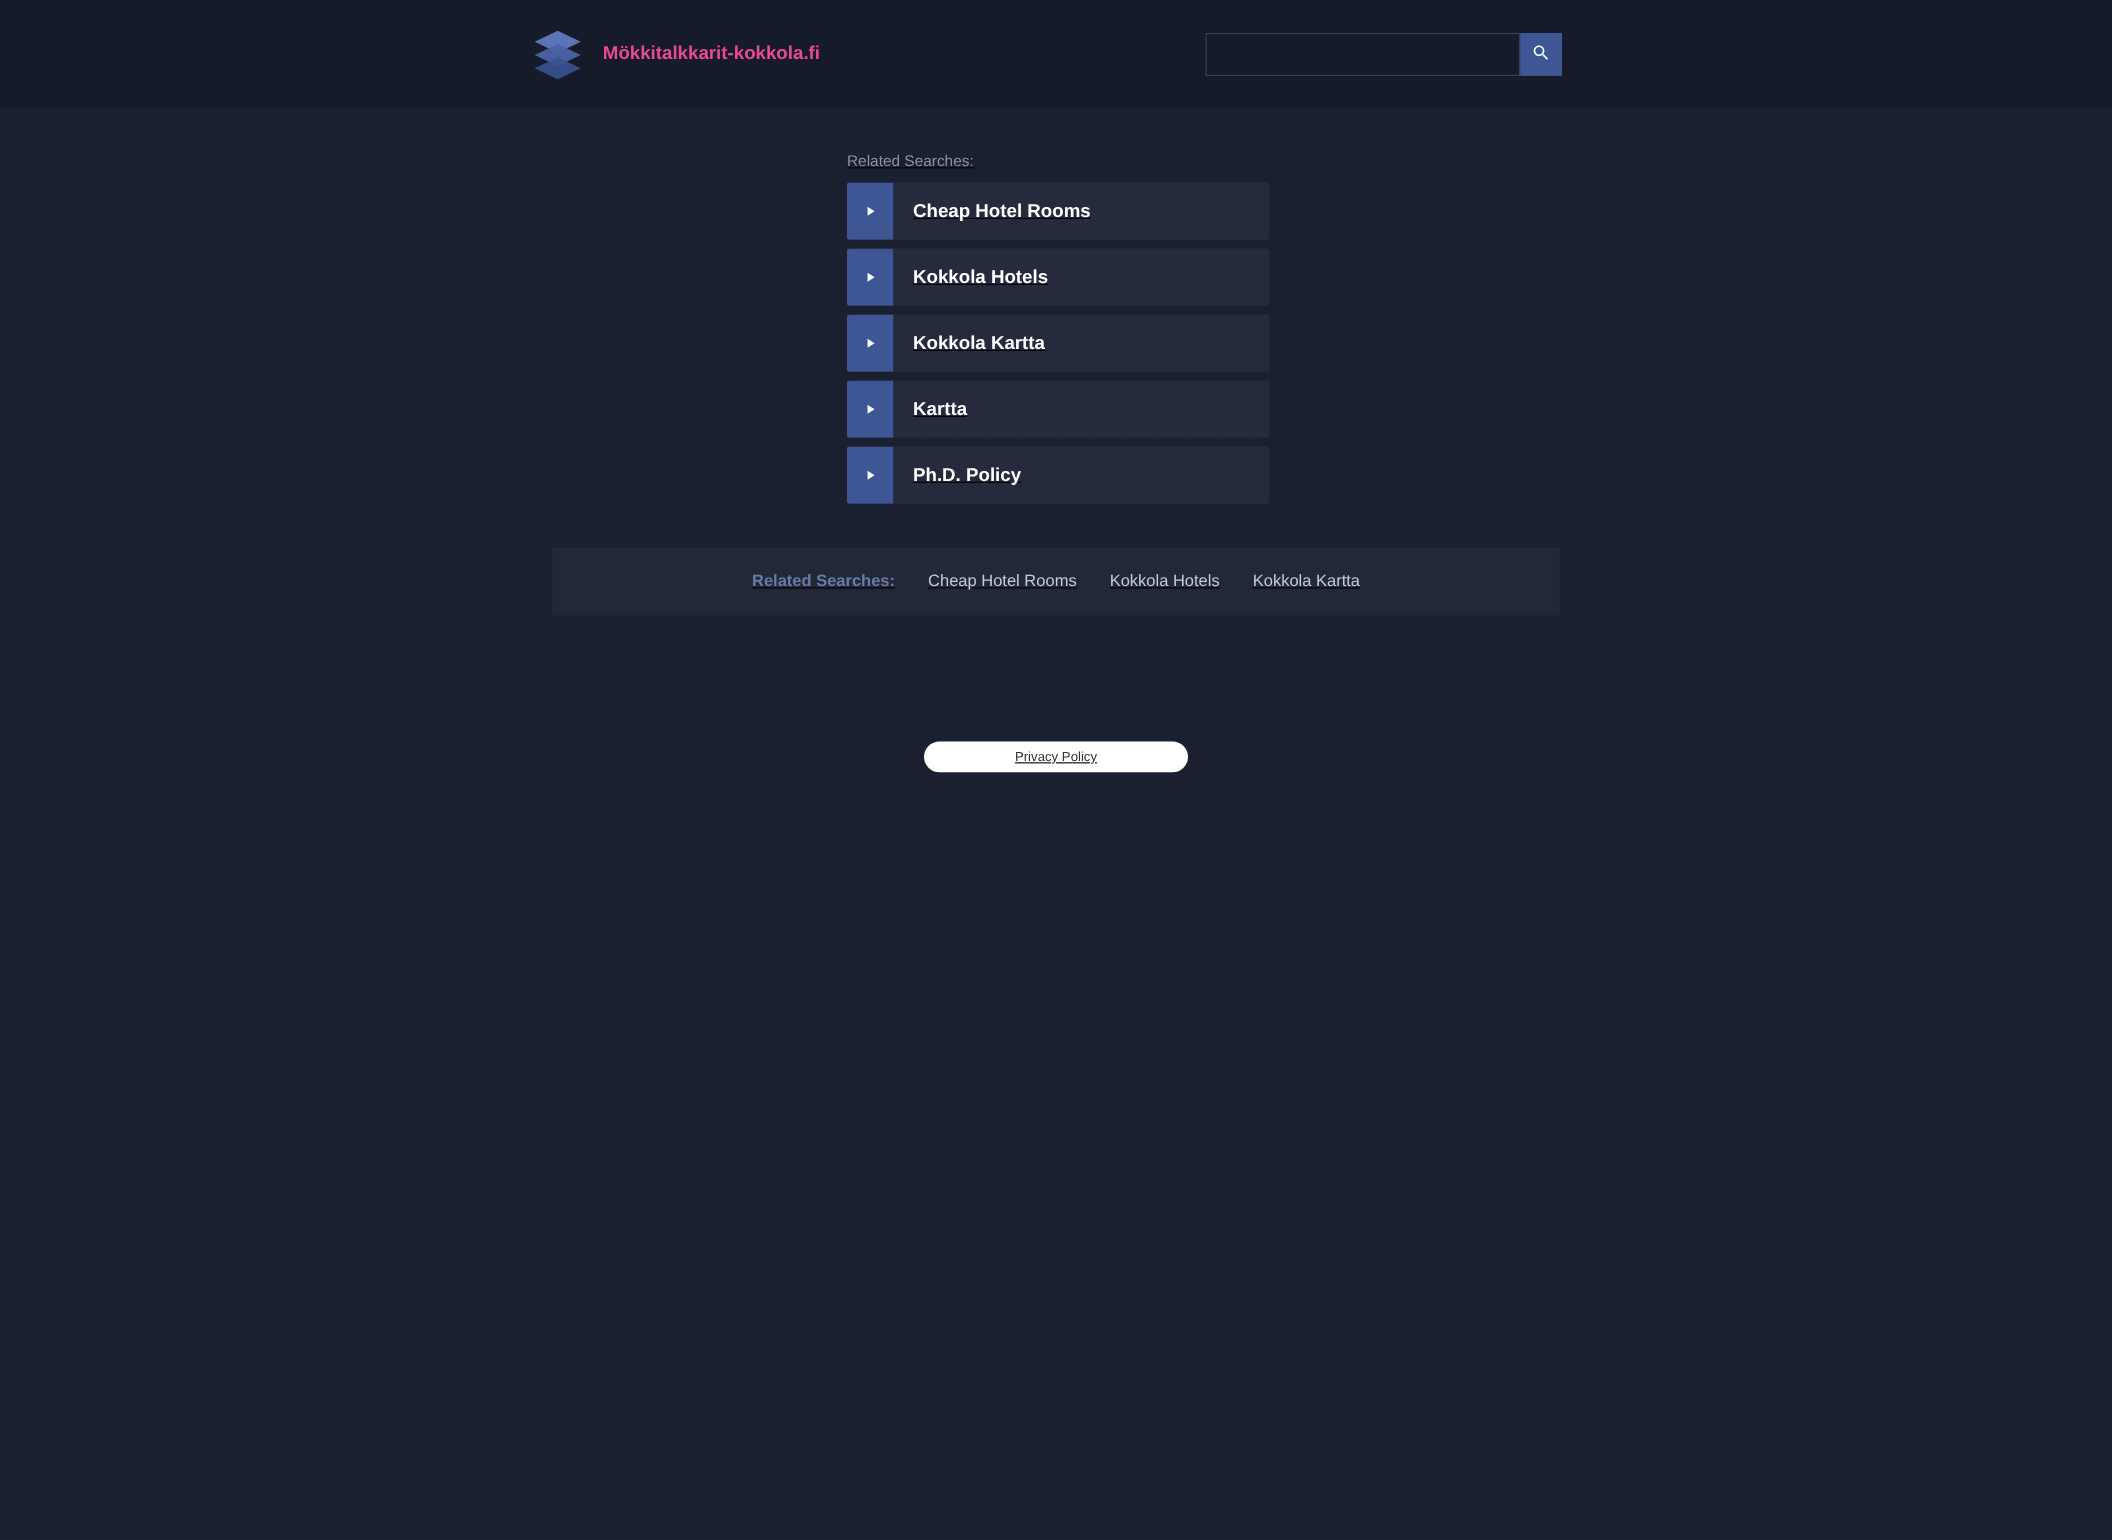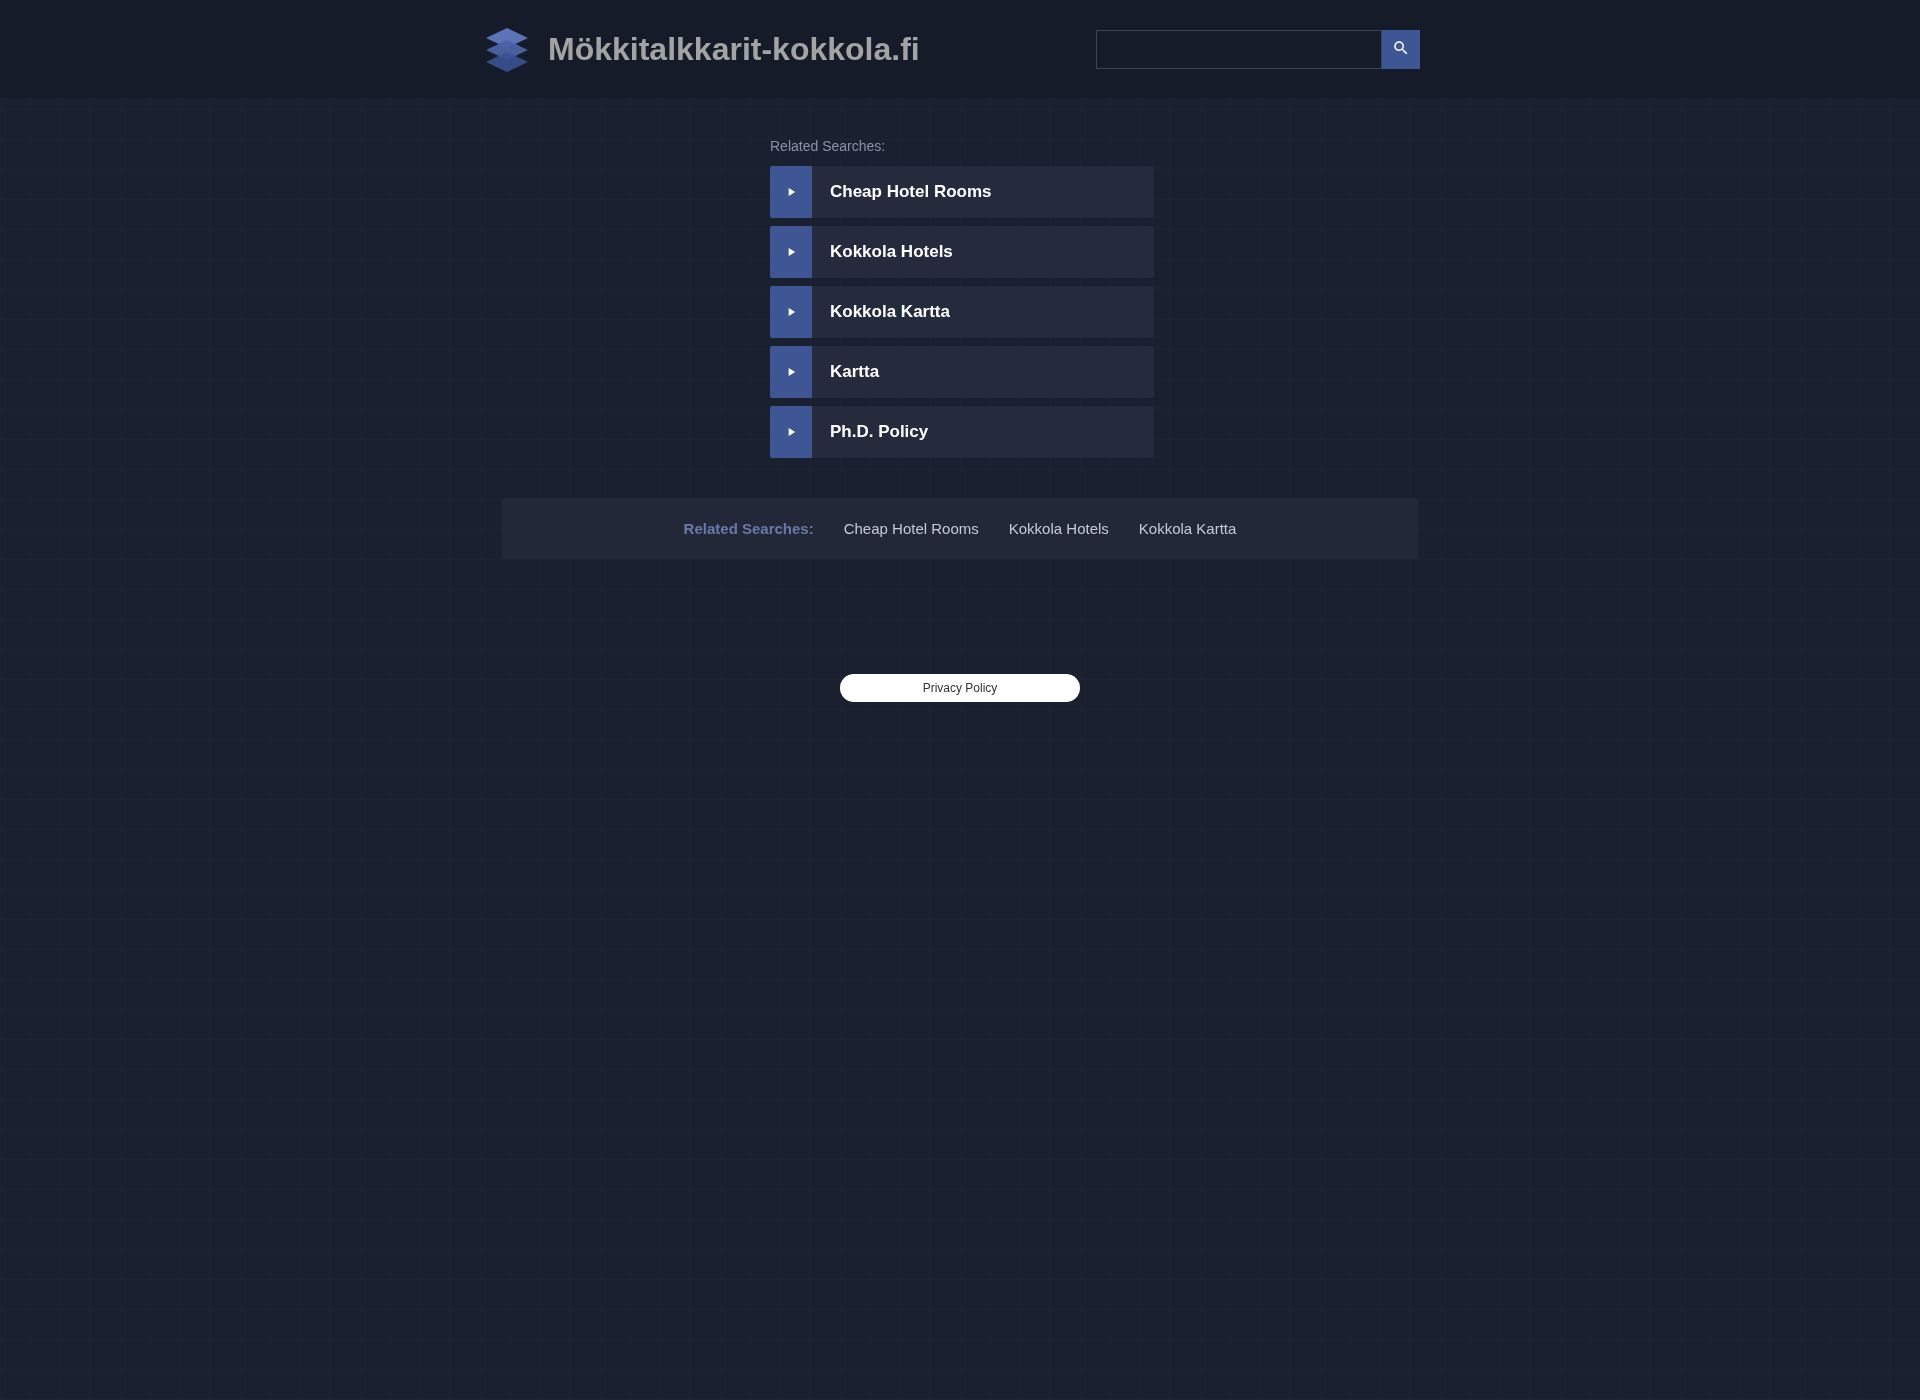--- a/index.html
+++ b/index.html
@@ -55,8 +55,8 @@
     }
     
     .site-title {
-      color: #a3a3a3;
-      font-size: 32px;
+      color: #ec4899;
+      font-size: 17px;
       font-weight: bold;
     }
     

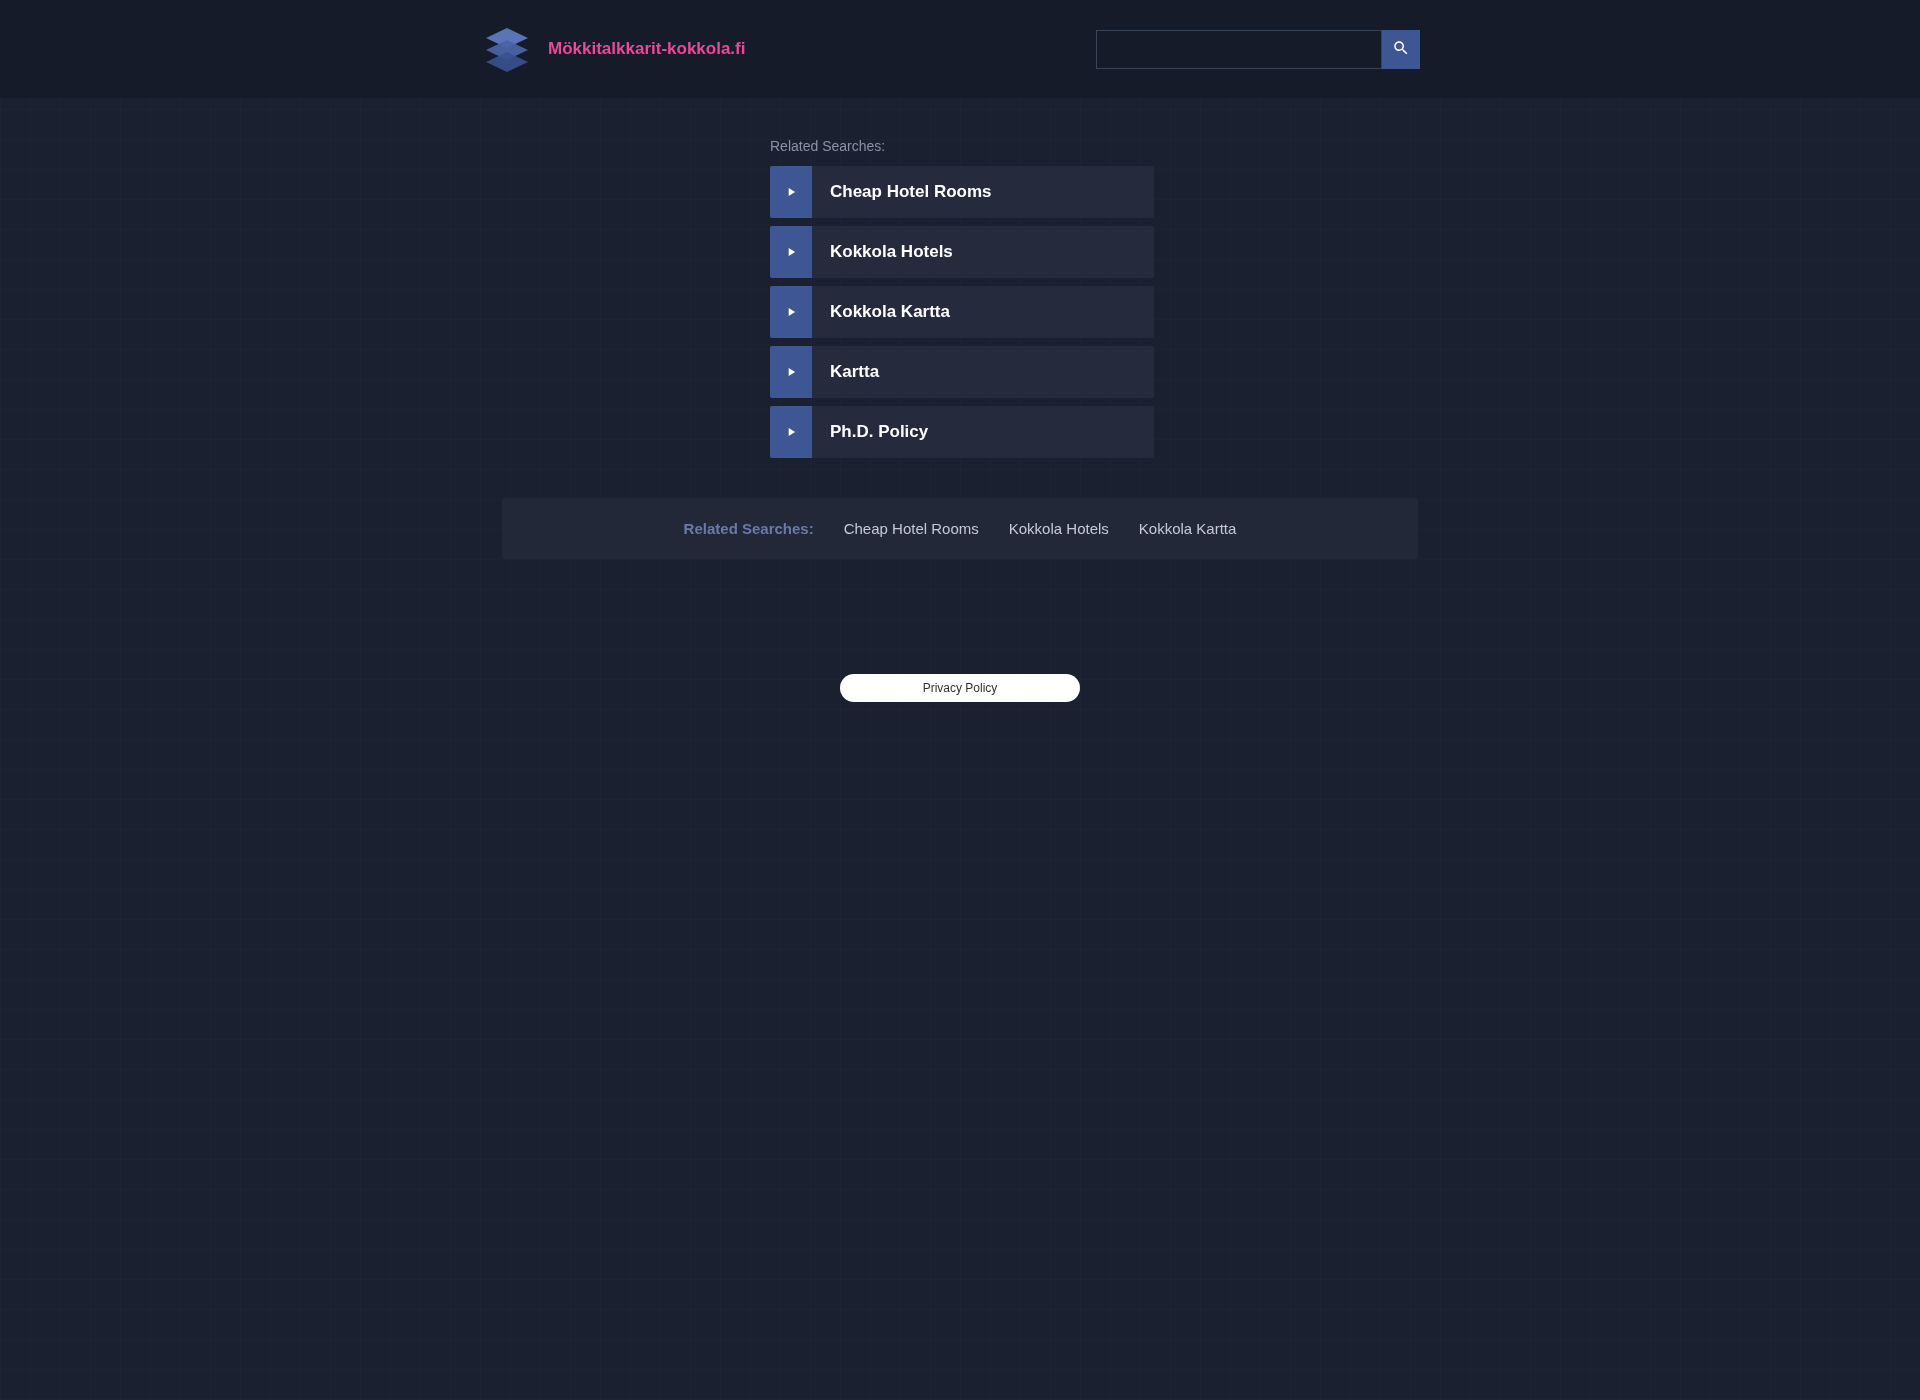--- a/index.html
+++ b/index.html
@@ -96,6 +96,7 @@
     .main-content {
       width: 960px;
       margin: 0 auto;
+      text-decoration: underline;
     }
     
     .related-section {

